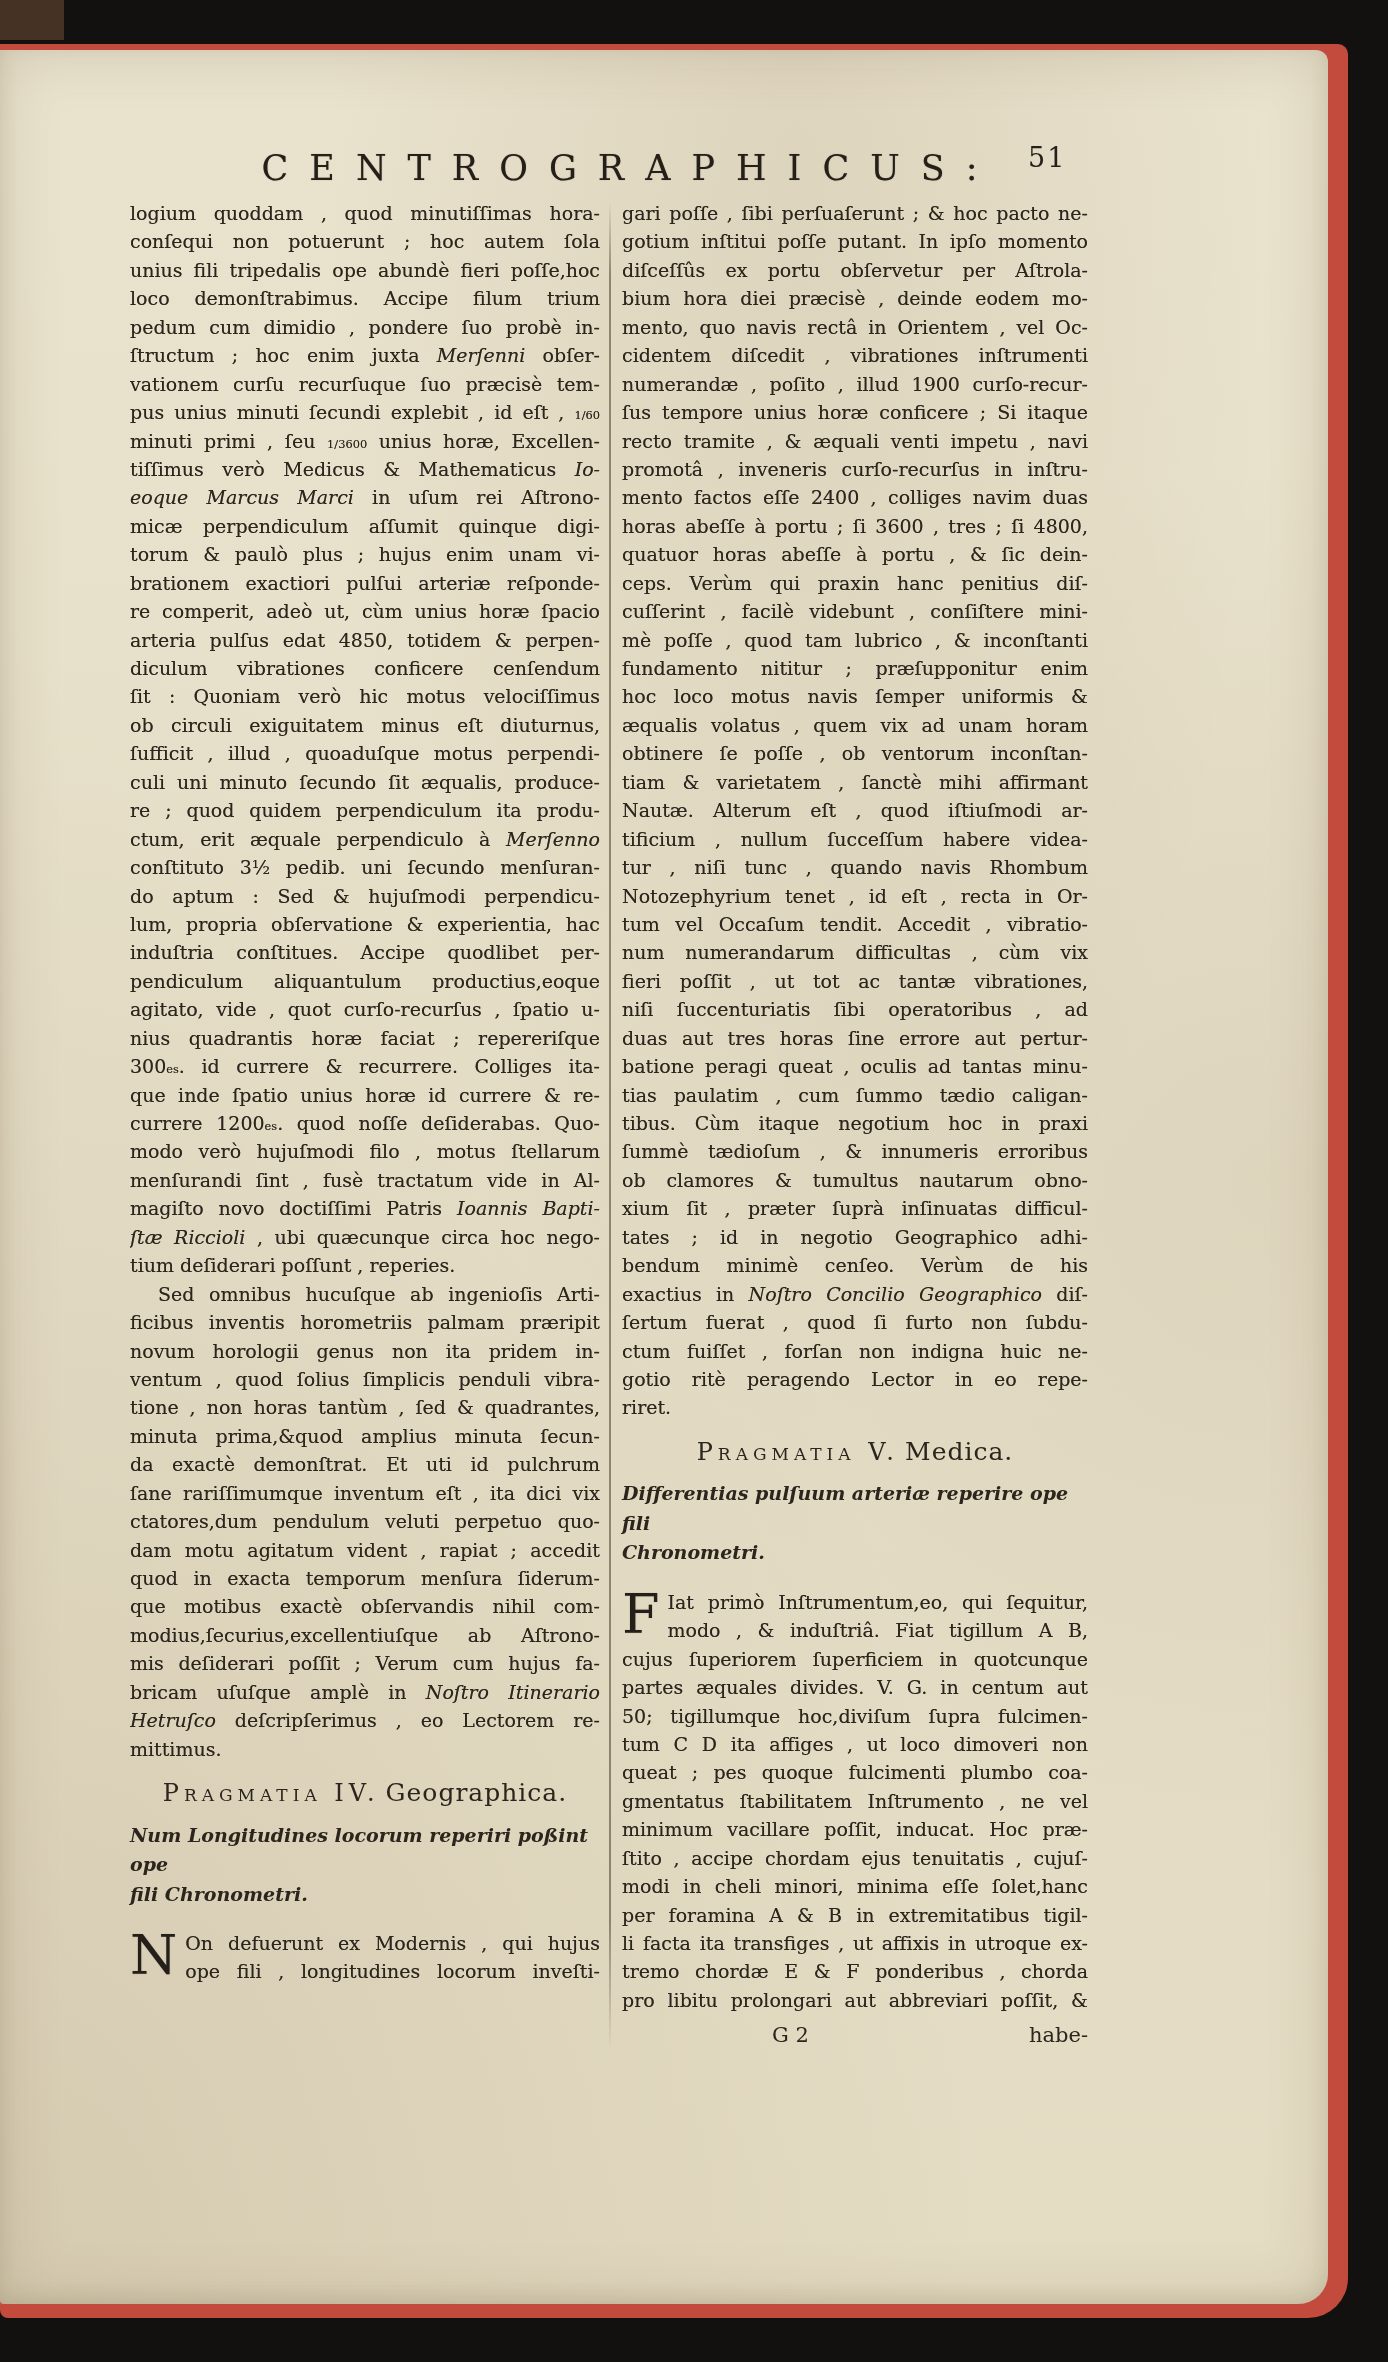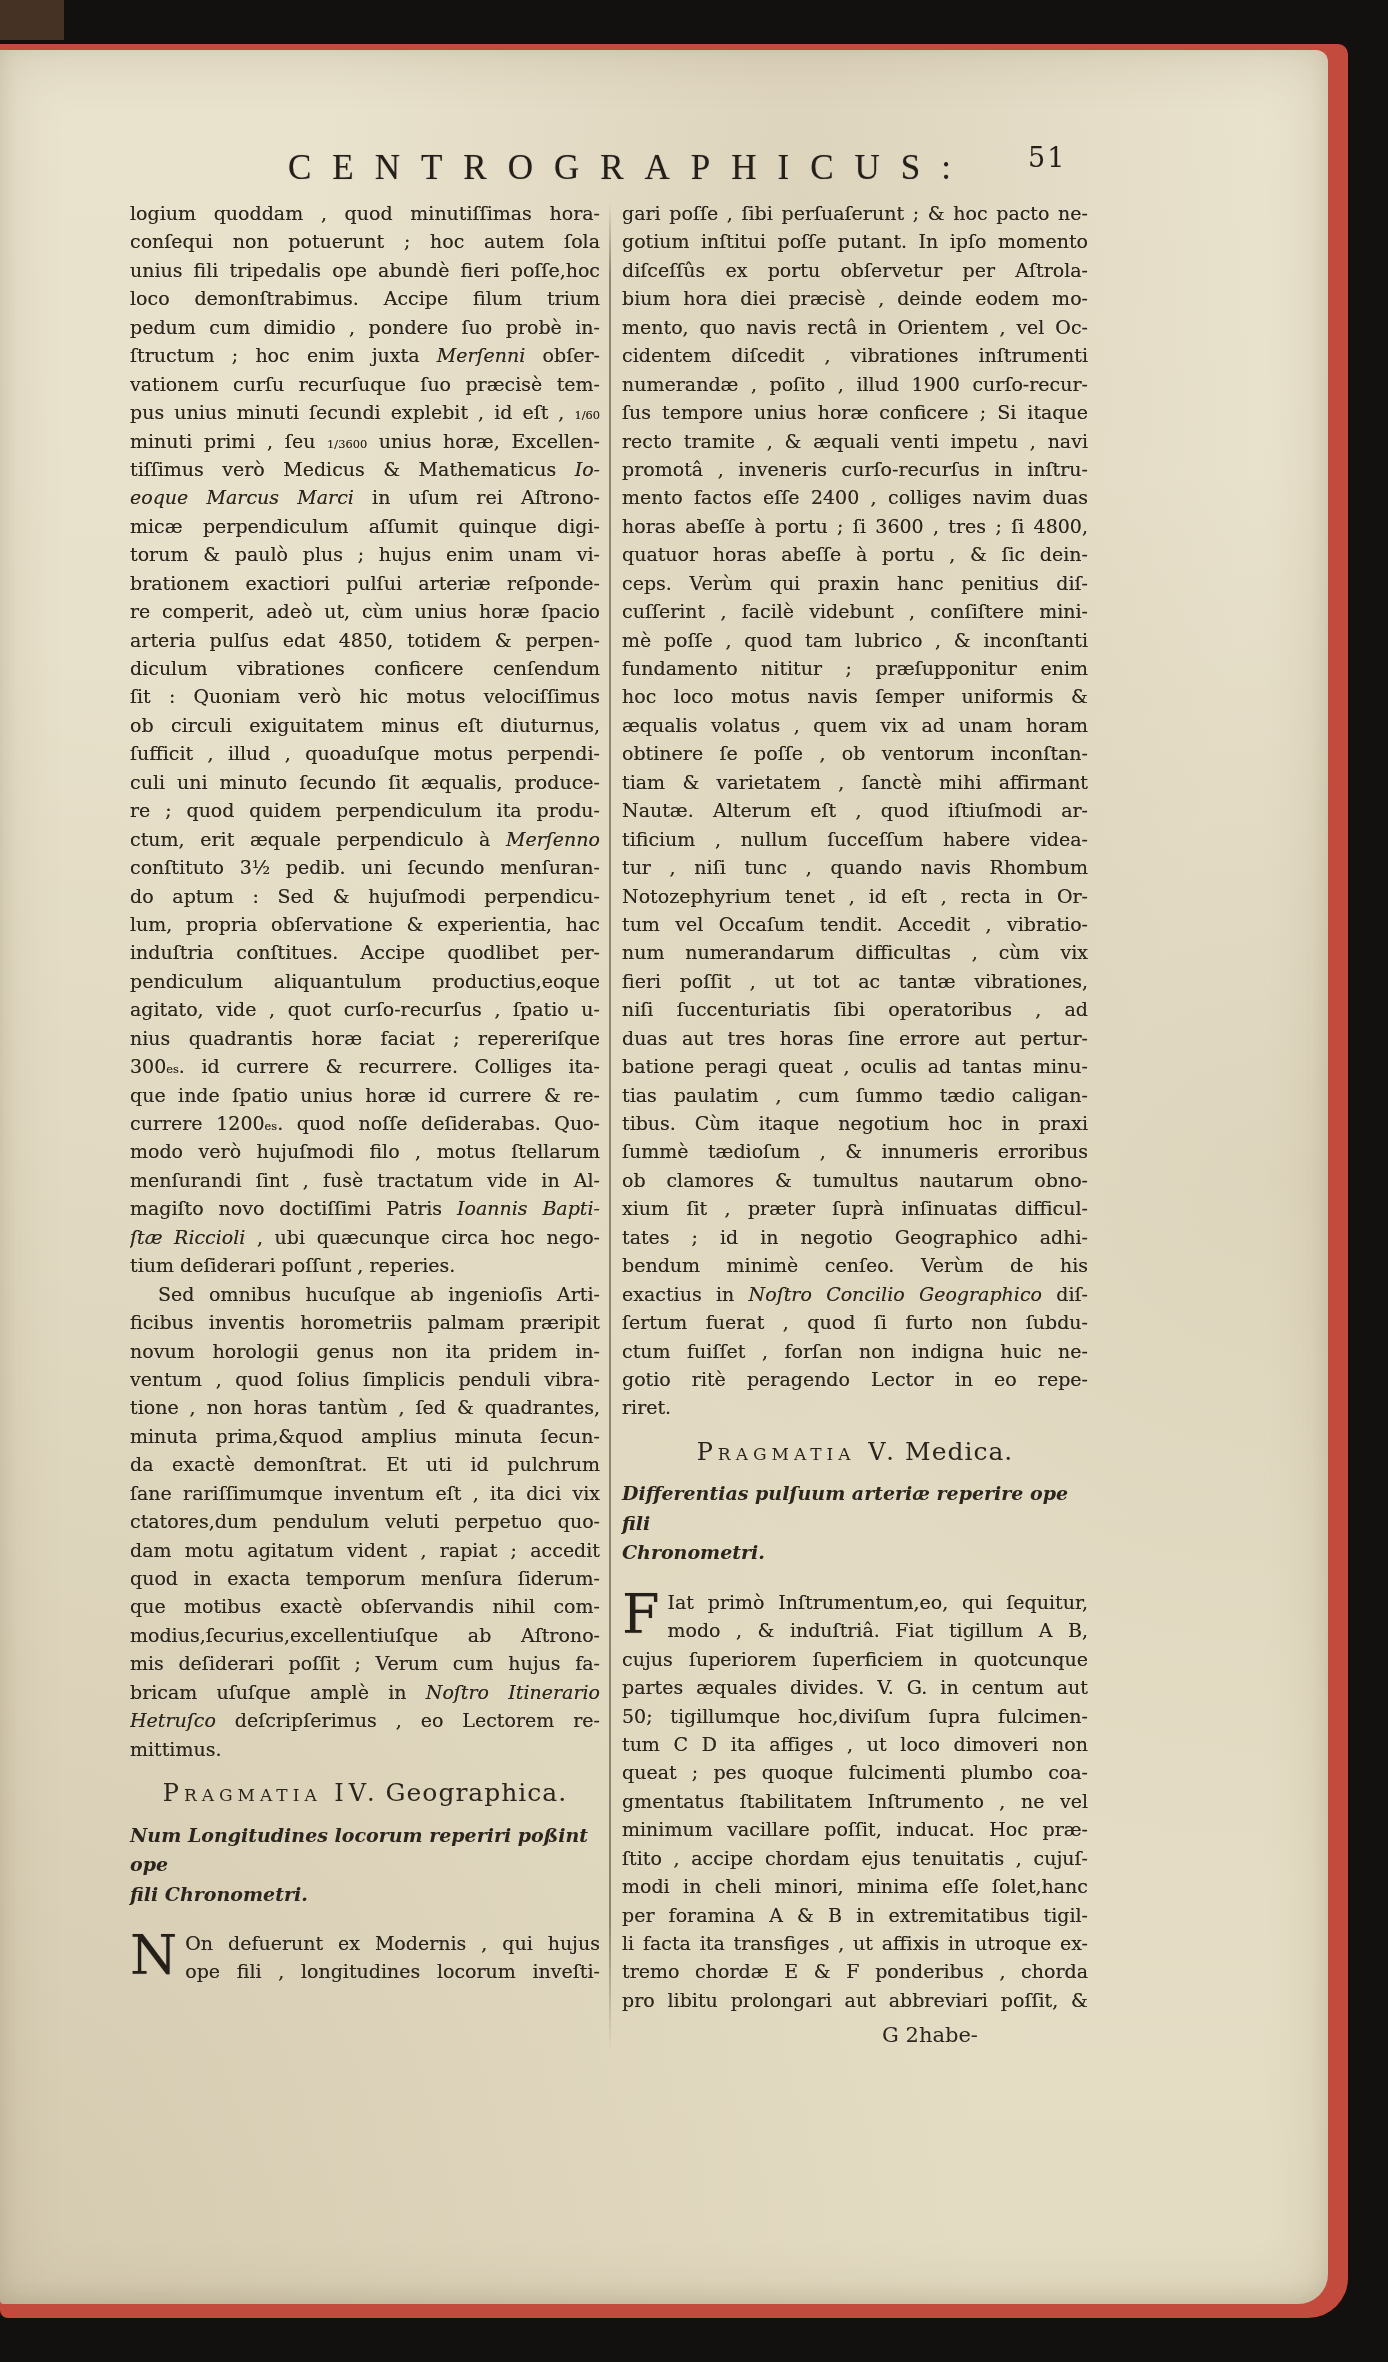--- a/index.html
+++ b/index.html
@@ -31,7 +31,7 @@
   }
   .title{
     font-size:35px;letter-spacing:.6em;text-indent:.6em;
-    color:#241f18;text-shadow:0 0 1px rgba(36,31,24,.4);font-family:Liberation Serif, serif;
+    color:#241f18;text-shadow:0 0 1px rgba(36,31,24,.4);
   }
   .folio{
     position:absolute;left:1028px;top:92px;width:70px;

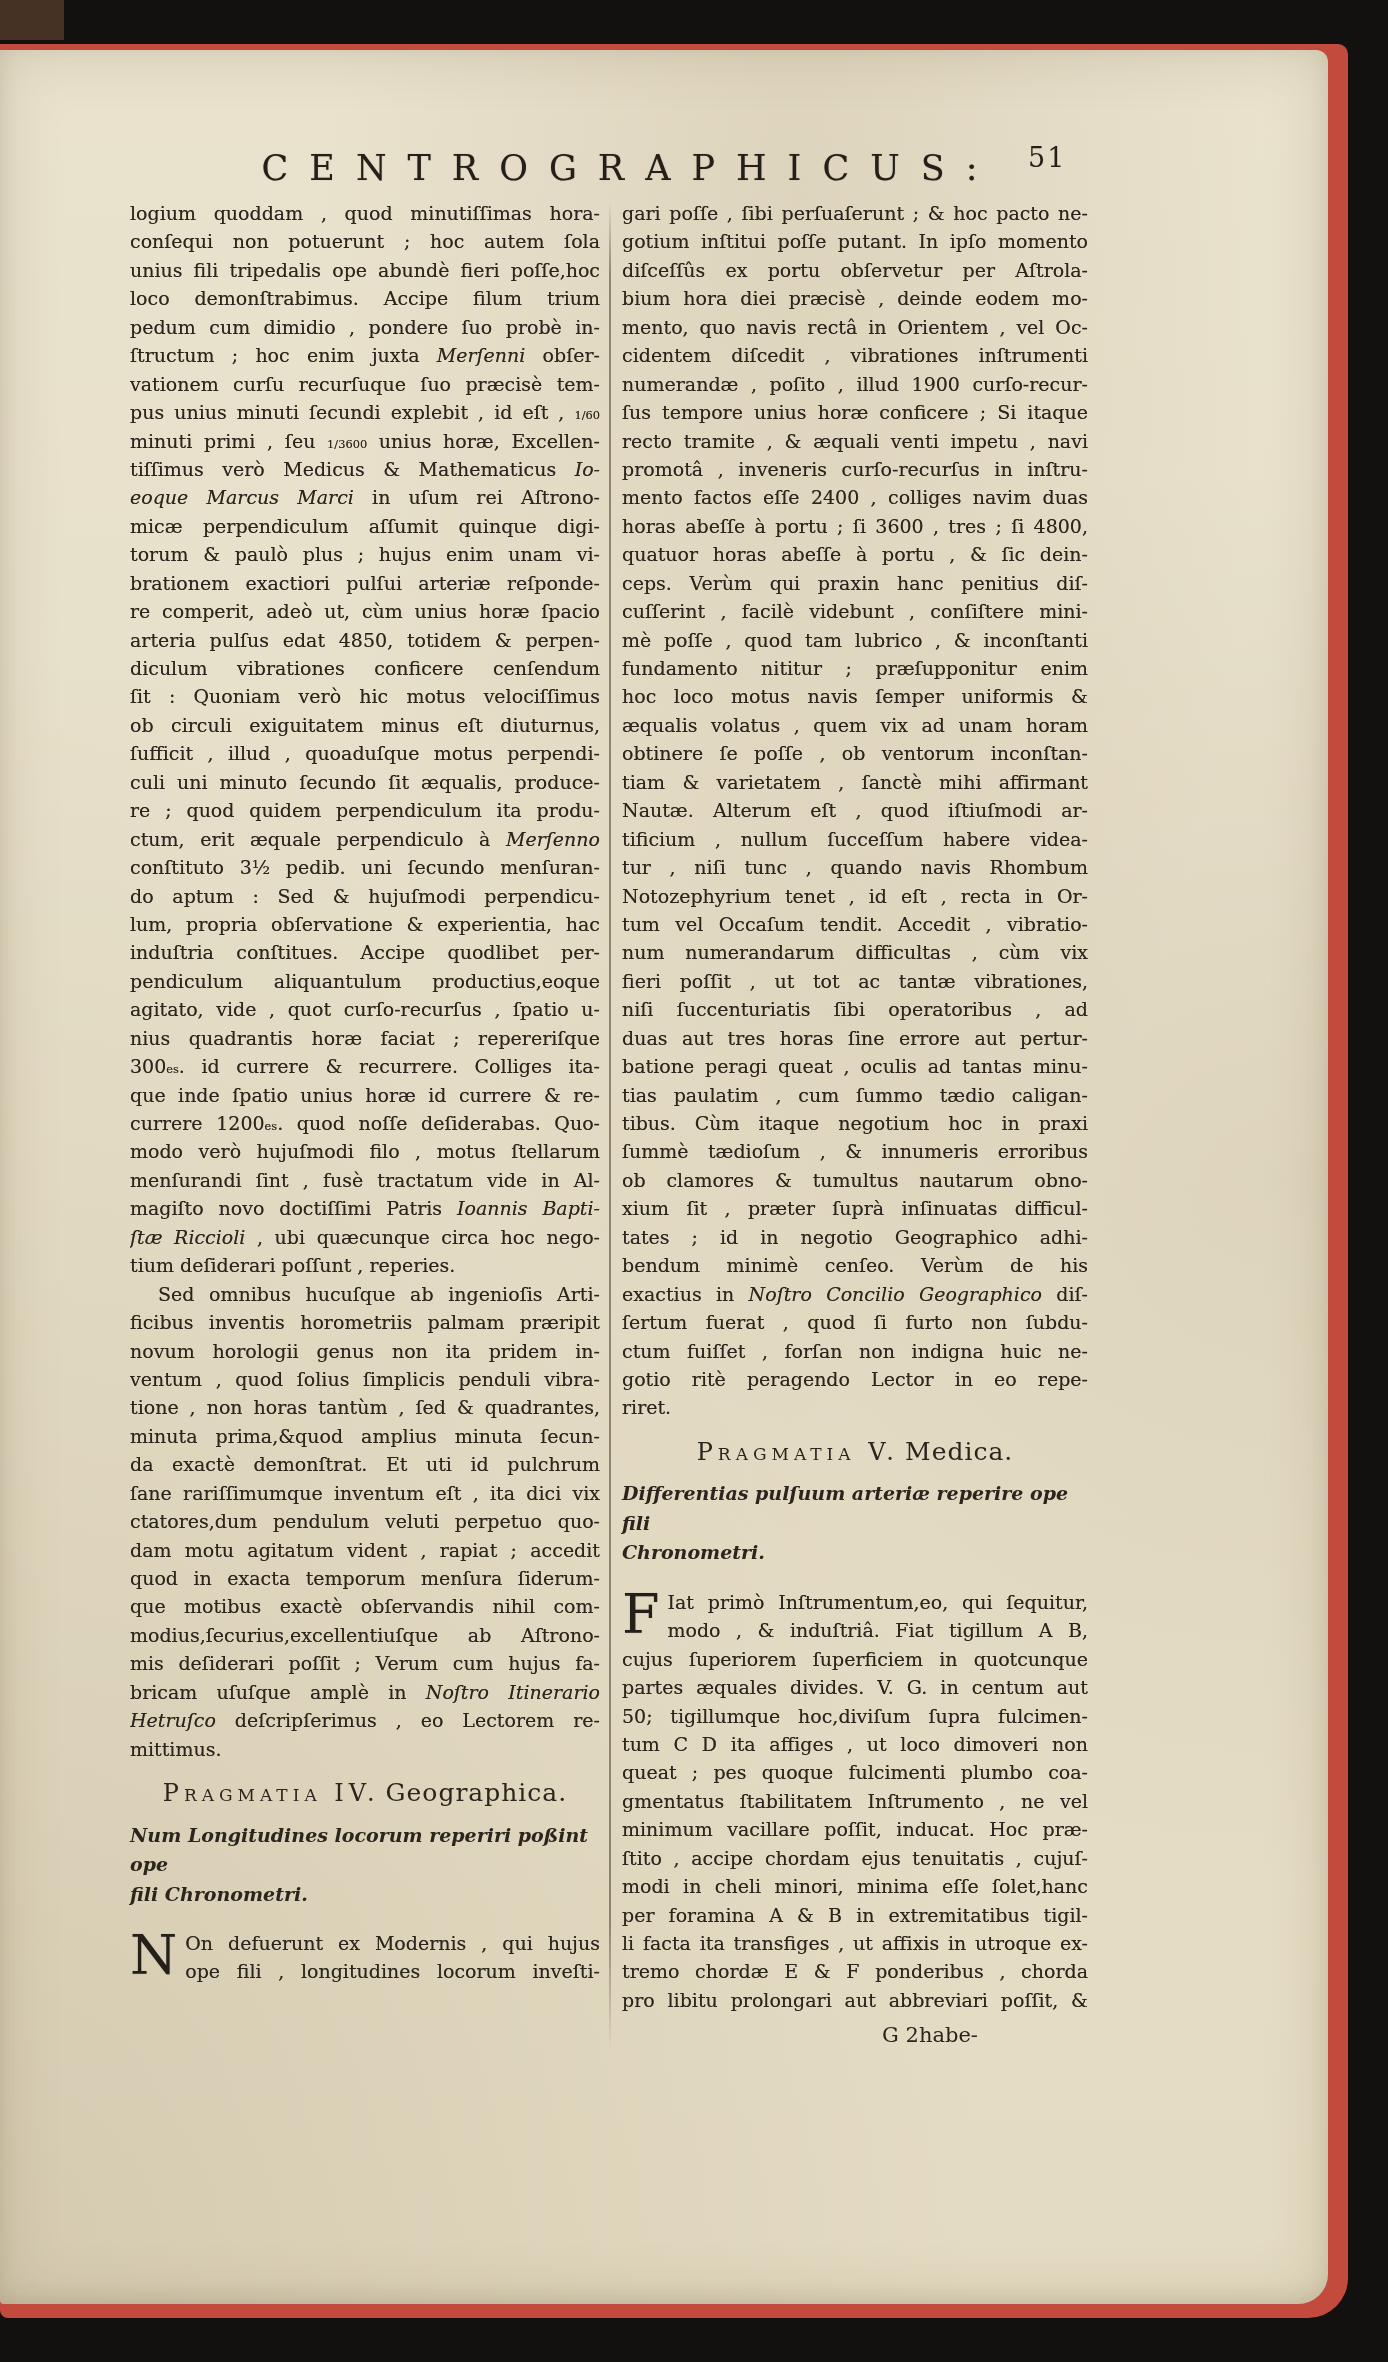--- a/index.html
+++ b/index.html
@@ -62,7 +62,7 @@
   .sht{font-size:25px;letter-spacing:1px;}
   .subline{font-style:italic;font-size:19px;line-height:29.5px;font-weight:bold;}
   .subline + .para.drop{margin-top:20px;}
-  .sigrow{display:flex;justify-content:center;padding-left:150px;margin-top:7px;font-size:21px;}
+  .sigrow{display:flex;justify-content:space-between;padding-left:150px;margin-top:7px;font-size:21px;}
 </style>
 </head>
 <body style="--bg: #131110; --ink: #2b251d; --red: #c24b3e;">

